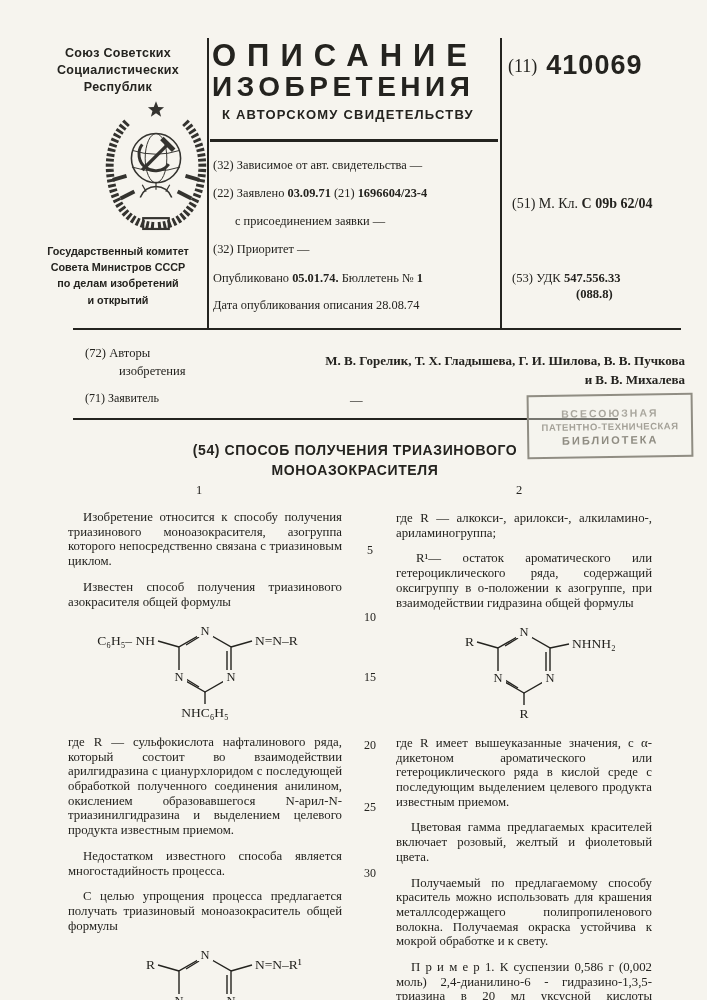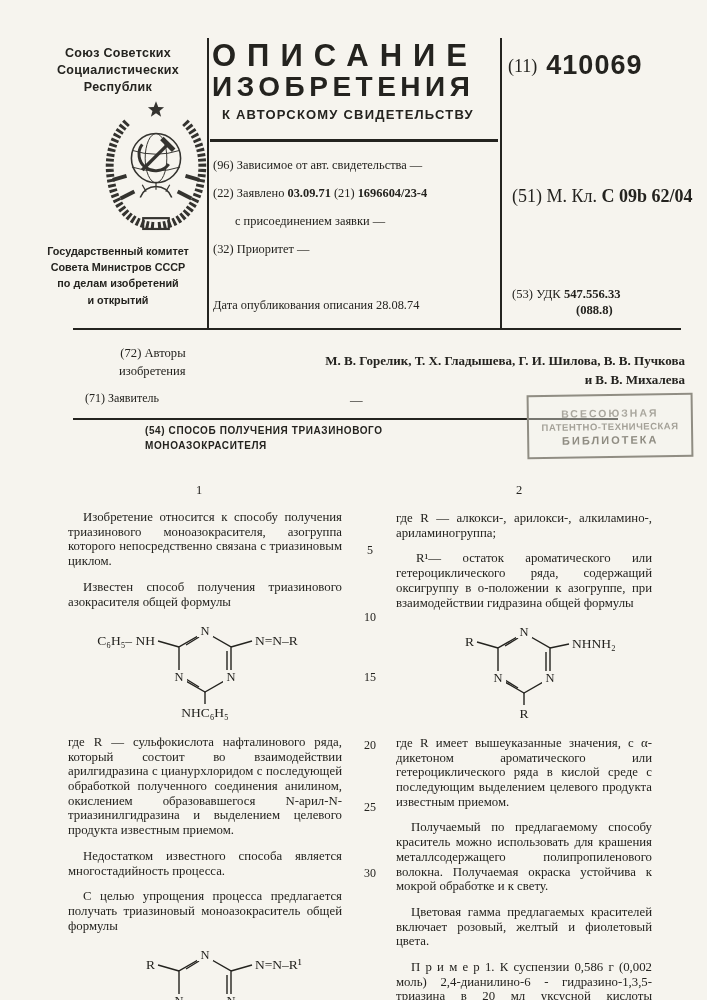--- a/index.html
+++ b/index.html
@@ -119,7 +119,7 @@
   </div>
   <div class="abs mt-rule"></div>
 
-  <div class="abs biblio-row" style="top:158px;">(96) Зависимое от авт. свидетельства  —</div>
+  <div class="abs biblio-row" style="top:158px;">(32) Зависимое от авт. свидетельства  —</div>
   <div class="abs biblio-row" style="top:186px;"><span>(22) Заявлено </span><span class="b">03.09.71</span><span> (21) </span><span class="b">1696604/23-4</span></div>
   <div class="abs biblio-row biblio-indent" style="top:214px;">с присоединением заявки  —</div>
   <div class="abs biblio-row" style="top:242px;">(32) Приоритет  —</div>

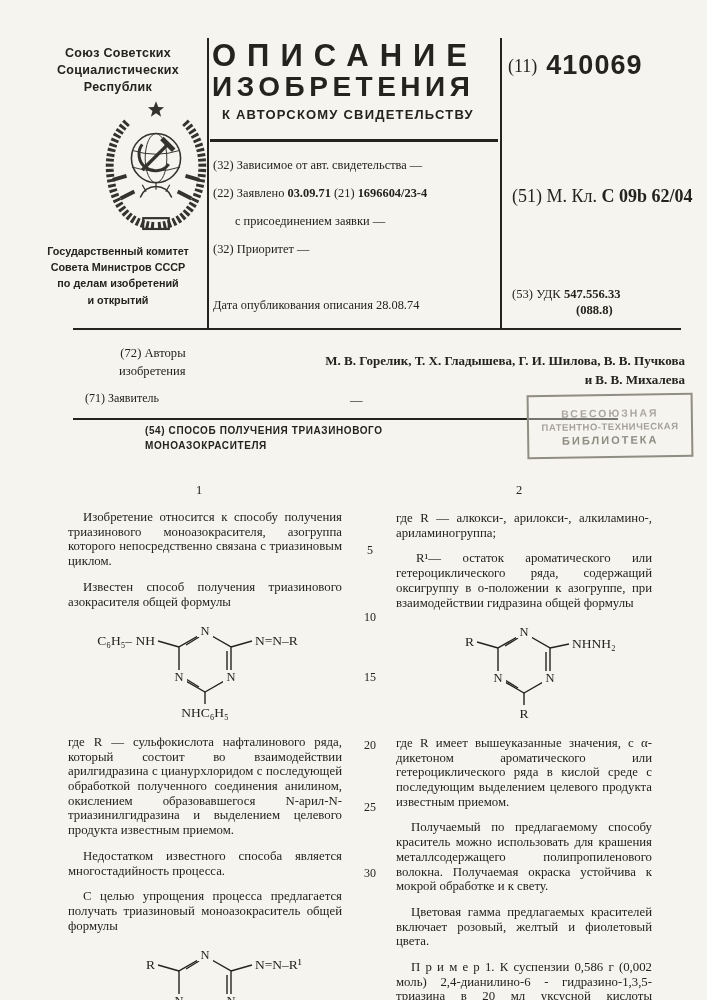--- a/index.html
+++ b/index.html
@@ -30,7 +30,7 @@
   .docnum .lbl{font-size:18px;}
   .docnum .num{font-family:"Liberation Sans", sans-serif; font-size:27px; font-weight:bold;
                letter-spacing:1px; margin-left:9px; vertical-align:-2px;}
-  .cls{left:512px; top:186px; font-size:18px;text-align:center;}
+  .cls{left:512px; top:196px; font-size:14px;text-align:center;}
   .udc{left:512px; top:270px; font-size:12.6px; line-height:1.3;margin-top:16px;}
   .udc .l2{margin-left:64px;}
   .hruleA{left:73px; top:328px; width:608px; height:2.2px; background:#24231f;}

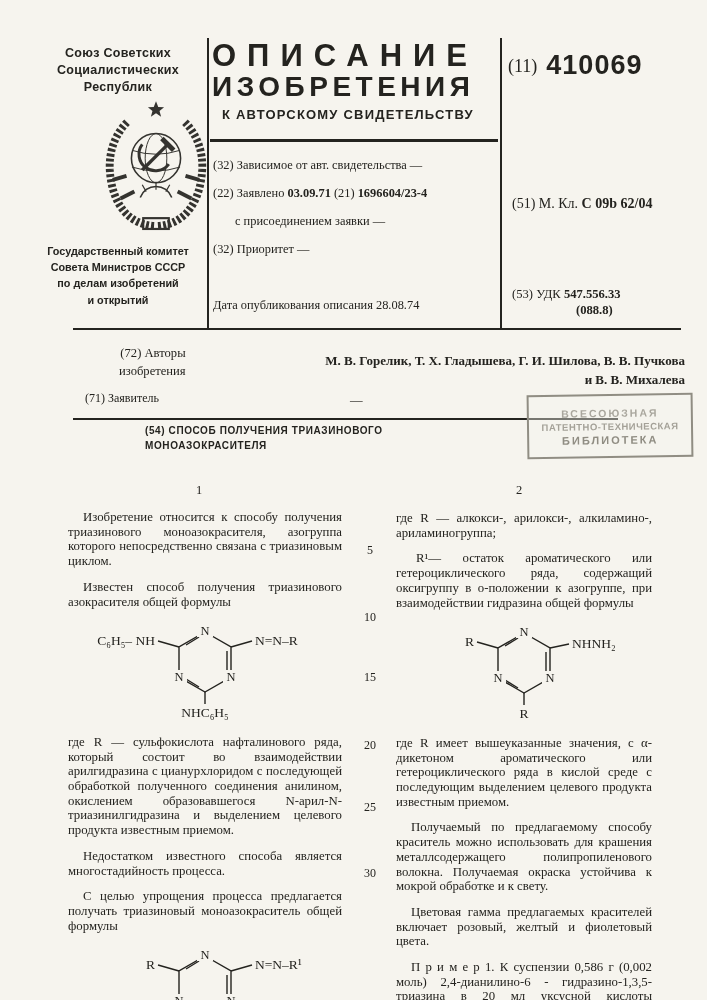--- a/index.html
+++ b/index.html
@@ -123,6 +123,7 @@
   <div class="abs biblio-row" style="top:186px;"><span>(22) Заявлено </span><span class="b">03.09.71</span><span> (21) </span><span class="b">1696604/23-4</span></div>
   <div class="abs biblio-row biblio-indent" style="top:214px;">с присоединением заявки  —</div>
   <div class="abs biblio-row" style="top:242px;">(32) Приоритет  —</div>
+  <div class="abs biblio-row" style="top:271px;"><span>Опубликовано </span><span class="b">05.01.74.</span><span> Бюллетень № </span><span class="b">1</span></div>
   <div class="abs biblio-row" style="top:298px;">Дата опубликования описания 28.08.74</div>
 
   <div class="abs docnum">

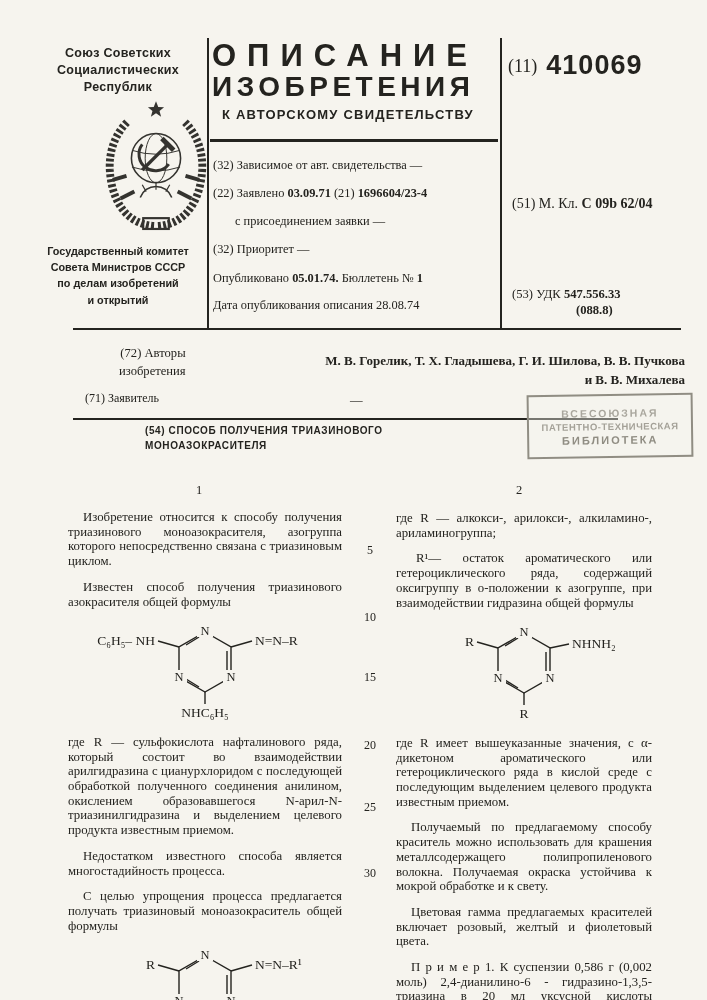--- a/index.html
+++ b/index.html
@@ -31,7 +31,7 @@
   .docnum .num{font-family:"Liberation Sans", sans-serif; font-size:27px; font-weight:bold;
                letter-spacing:1px; margin-left:9px; vertical-align:-2px;}
   .cls{left:512px; top:196px; font-size:14px;text-align:center;}
-  .udc{left:512px; top:270px; font-size:12.6px; line-height:1.3;margin-top:16px;}
+  .udc{left:512px; top:270px; font-size:12.6px; line-height:1.3;}
   .udc .l2{margin-left:64px;}
   .hruleA{left:73px; top:328px; width:608px; height:2.2px; background:#24231f;}
   .hruleB{left:73px; top:418px; width:545px; height:2.2px; background:#24231f;}

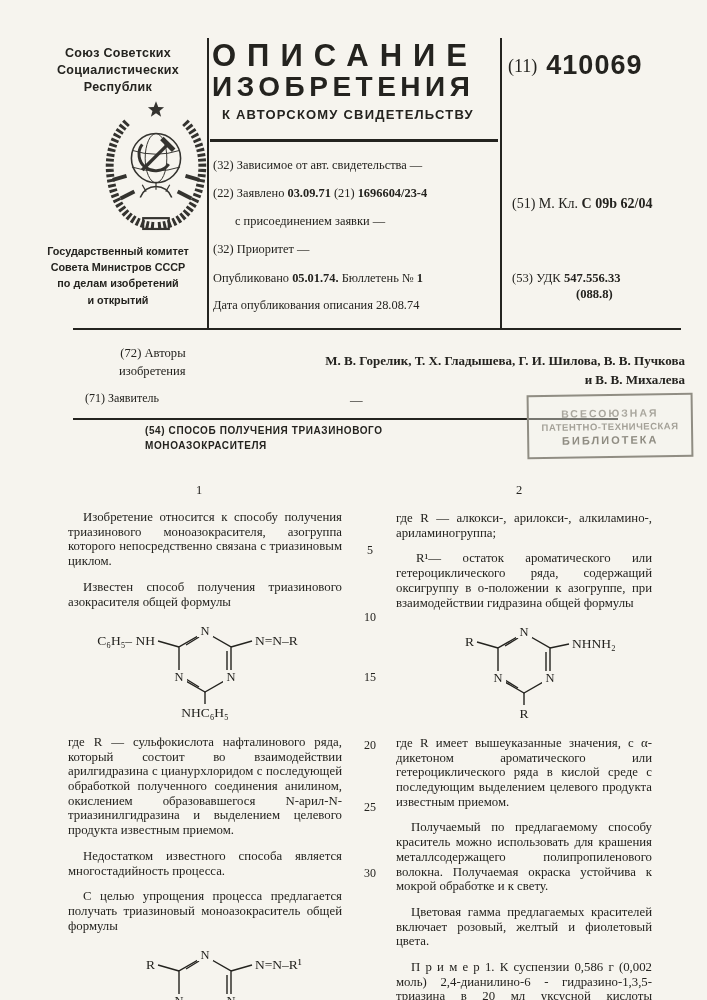--- a/index.html
+++ b/index.html
@@ -36,7 +36,7 @@
   .hruleA{left:73px; top:328px; width:608px; height:2.2px; background:#24231f;}
   .hruleB{left:73px; top:418px; width:545px; height:2.2px; background:#24231f;}
   
-  .authors-label{left:85px; top:345px; font-size:12.6px; line-height:1.4;text-align:right;}
+  .authors-label{left:85px; top:345px; font-size:12.6px; line-height:1.4;}
   .authors-label .l2{margin-left:34px;}
   .authors-names{left:225px; top:352px; width:460px; text-align:right; font-weight:bold;
                  font-size:13px; line-height:1.45;}

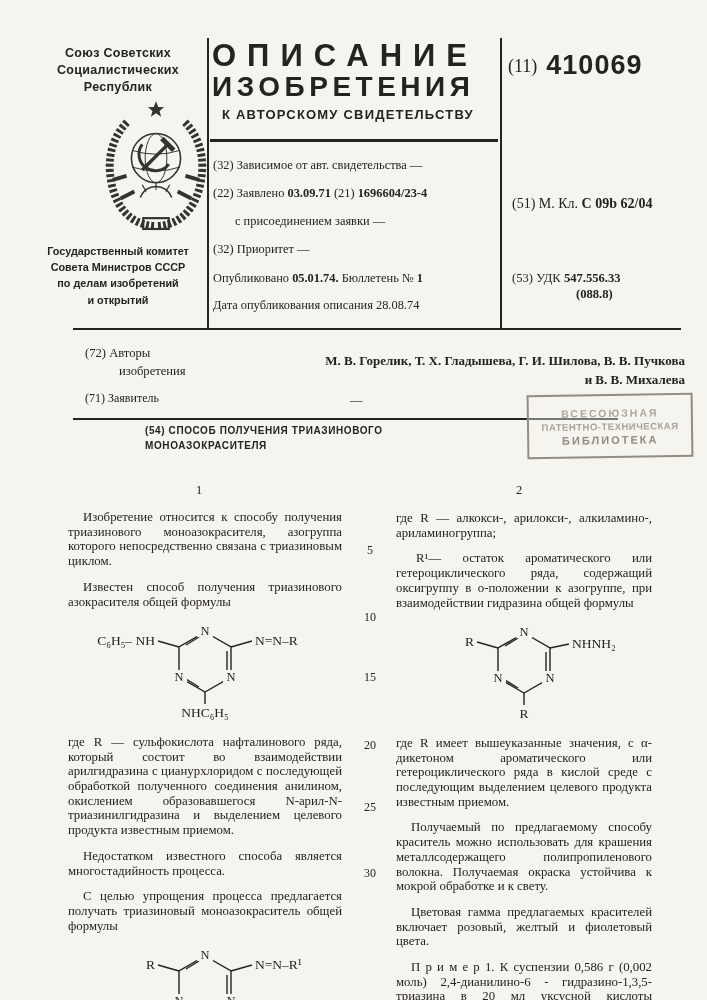--- a/index.html
+++ b/index.html
@@ -52,8 +52,8 @@
   .stamp .s2{font-size:9.5px; letter-spacing:.5px; opacity:.8;}
   .stamp .s3{font-size:11px; letter-spacing:2px;}
   
-  .inv-title{left:145px; top:424px; width:420px; text-align:left; font-weight:bold;
-             font-size:10px; line-height:1.45; letter-spacing:.6px;
+  .inv-title{left:145px; top:440px; width:420px; text-align:center; font-weight:bold;
+             font-size:14px; line-height:1.45; letter-spacing:.6px;
              font-family:"Liberation Sans", sans-serif;}
   .colnum{font-size:12.5px;}
   .cn1{left:196px; top:483px;} .cn2{left:516px; top:483px;}

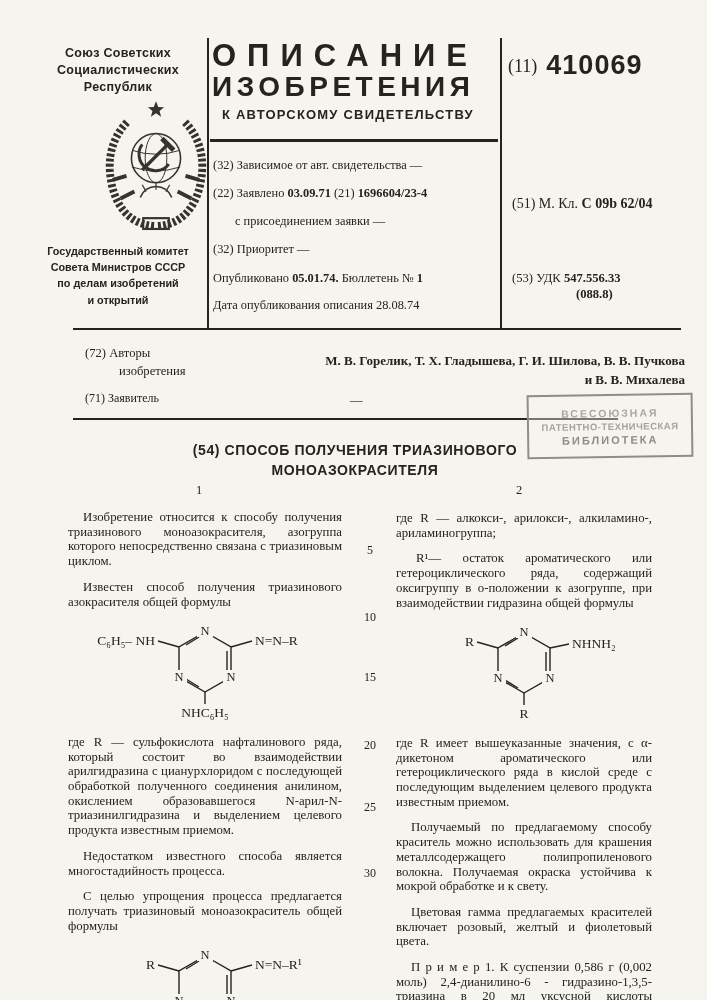--- a/index.html
+++ b/index.html
@@ -251,8 +251,8 @@
     </div>
 
     <p class="para">где R имеет вышеуказанные значения, с α-дикетоном ароматического или гетероциклического ряда в кислой среде с последующим выделением целевого продукта известным приемом.</p>
+    <p class="para indent">Цветовая гамма предлагаемых красителей включает розовый, желтый и фиолетовый цвета.</p>
     <p class="para indent">Получаемый по предлагаемому способу краситель можно использовать для крашения металлсодержащего полипропиленового волокна. Получаемая окраска устойчива к мокрой обработке и к свету.</p>
-    <p class="para indent">Цветовая гамма предлагаемых красителей включает розовый, желтый и фиолетовый цвета.</p>
     <p class="para indent">П р и м е р 1. К суспензии 0,586 г (0,002 моль) 2,4-дианилино-6 - гидразино-1,3,5-триазина в 20 мл уксусной кислоты прибавляют 0,316 г (0,002 моль) 1,2-нафтохинона в 20 мл уксусной кислоты, кипятят 10 час, охлаждают во-</p>
   </div>
 

